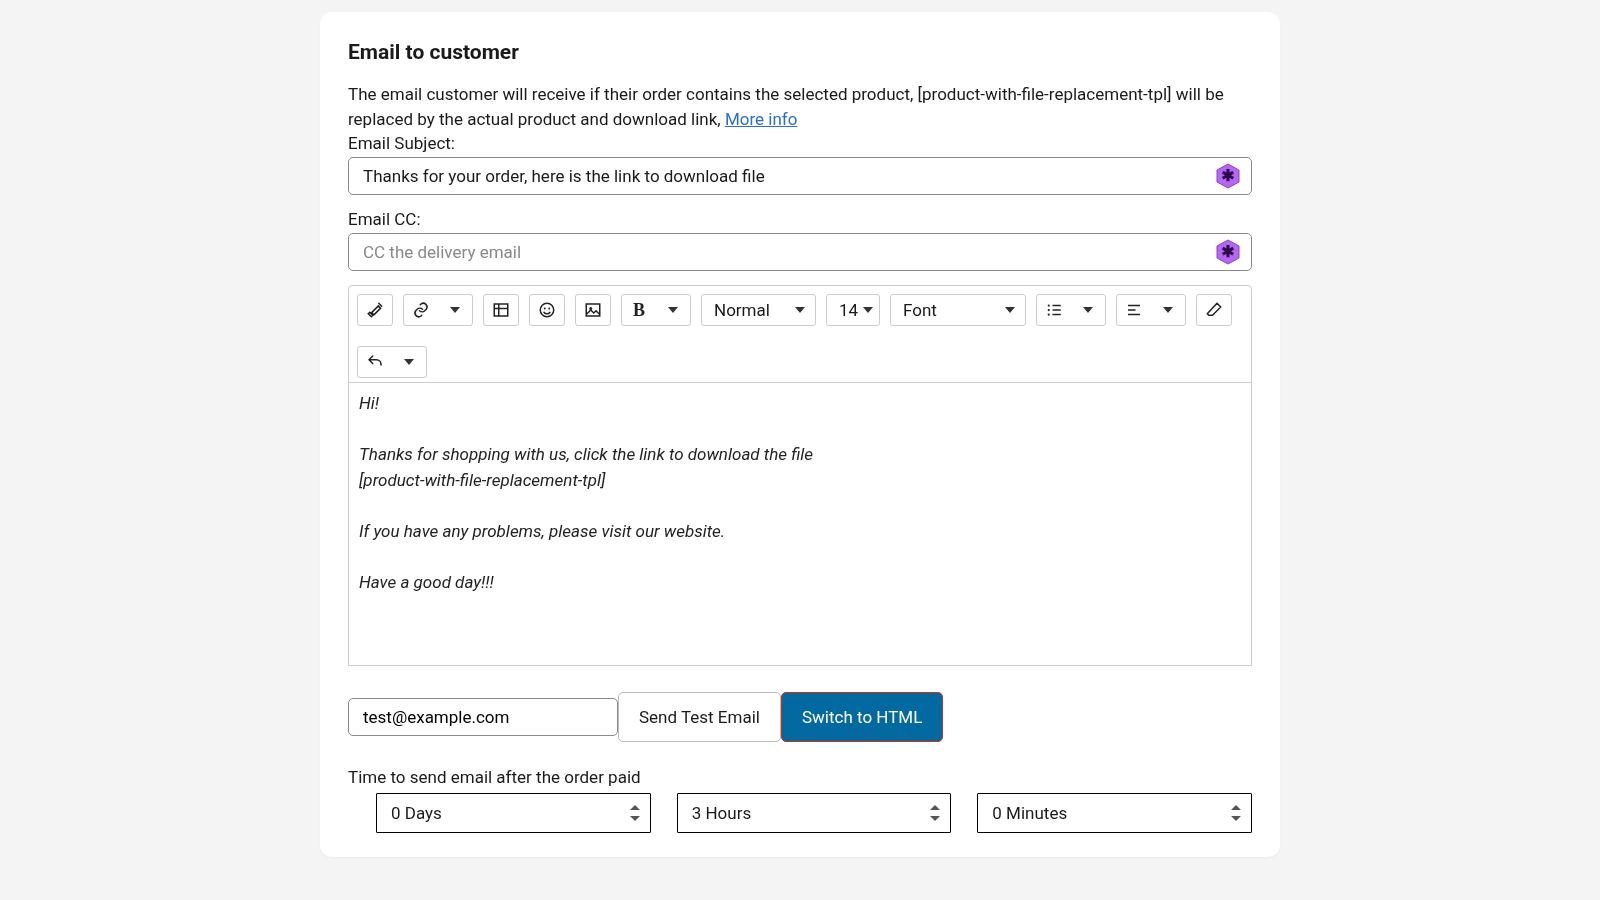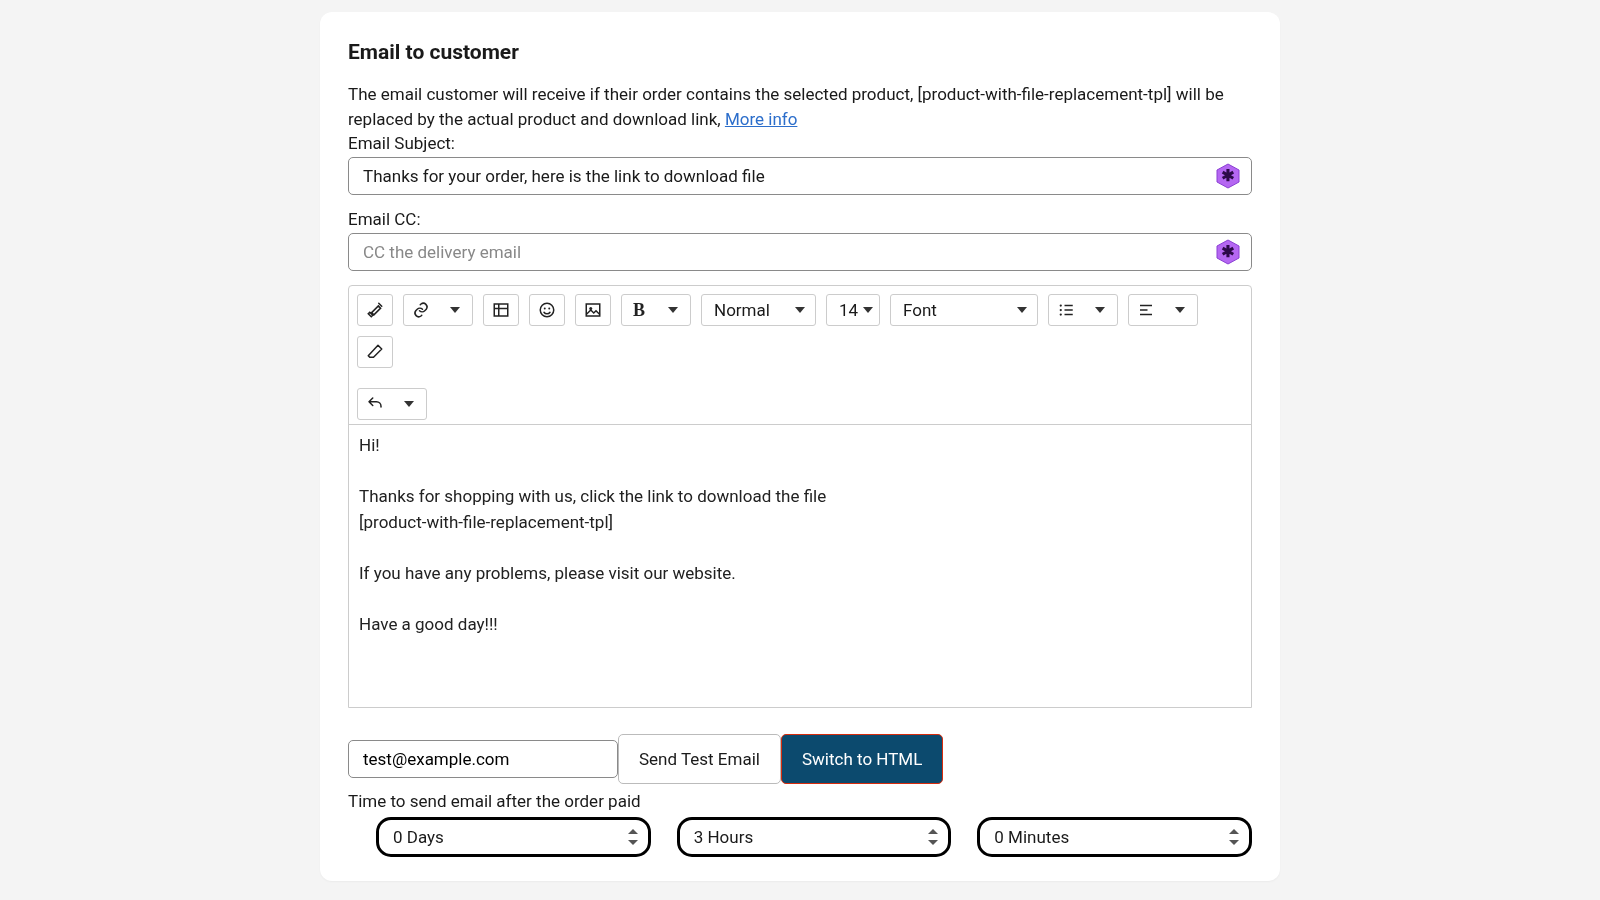--- a/index.html
+++ b/index.html
@@ -308,7 +308,7 @@
         <span>14</span>
       </div>
 
-      <div class="tsel" style="width:148px">
+      <div class="tsel" style="width:136px">
         <span>Font</span>
       </div>
 

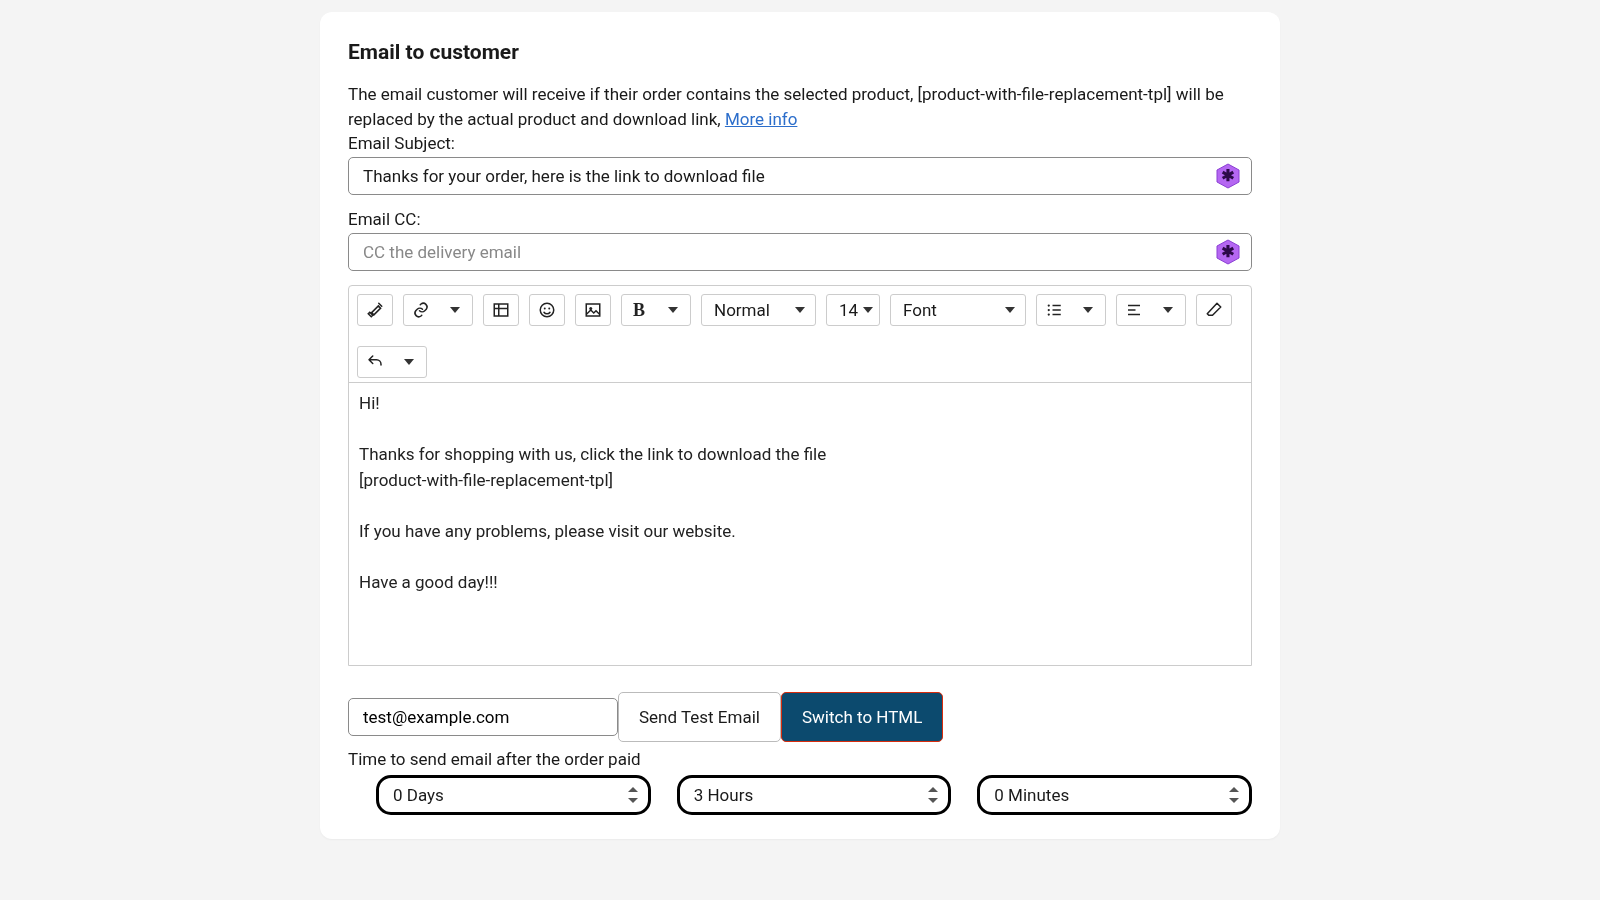--- a/index.html
+++ b/index.html
@@ -131,7 +131,7 @@
     height: 282px;
     overflow-y: scroll;
   }
-  .editor-body p { margin: 0; min-height: 1.5em; }
+  .editor-body p { margin: 0; min-height: 1.5em; font-style: italic; }
 
   
   .action-row {

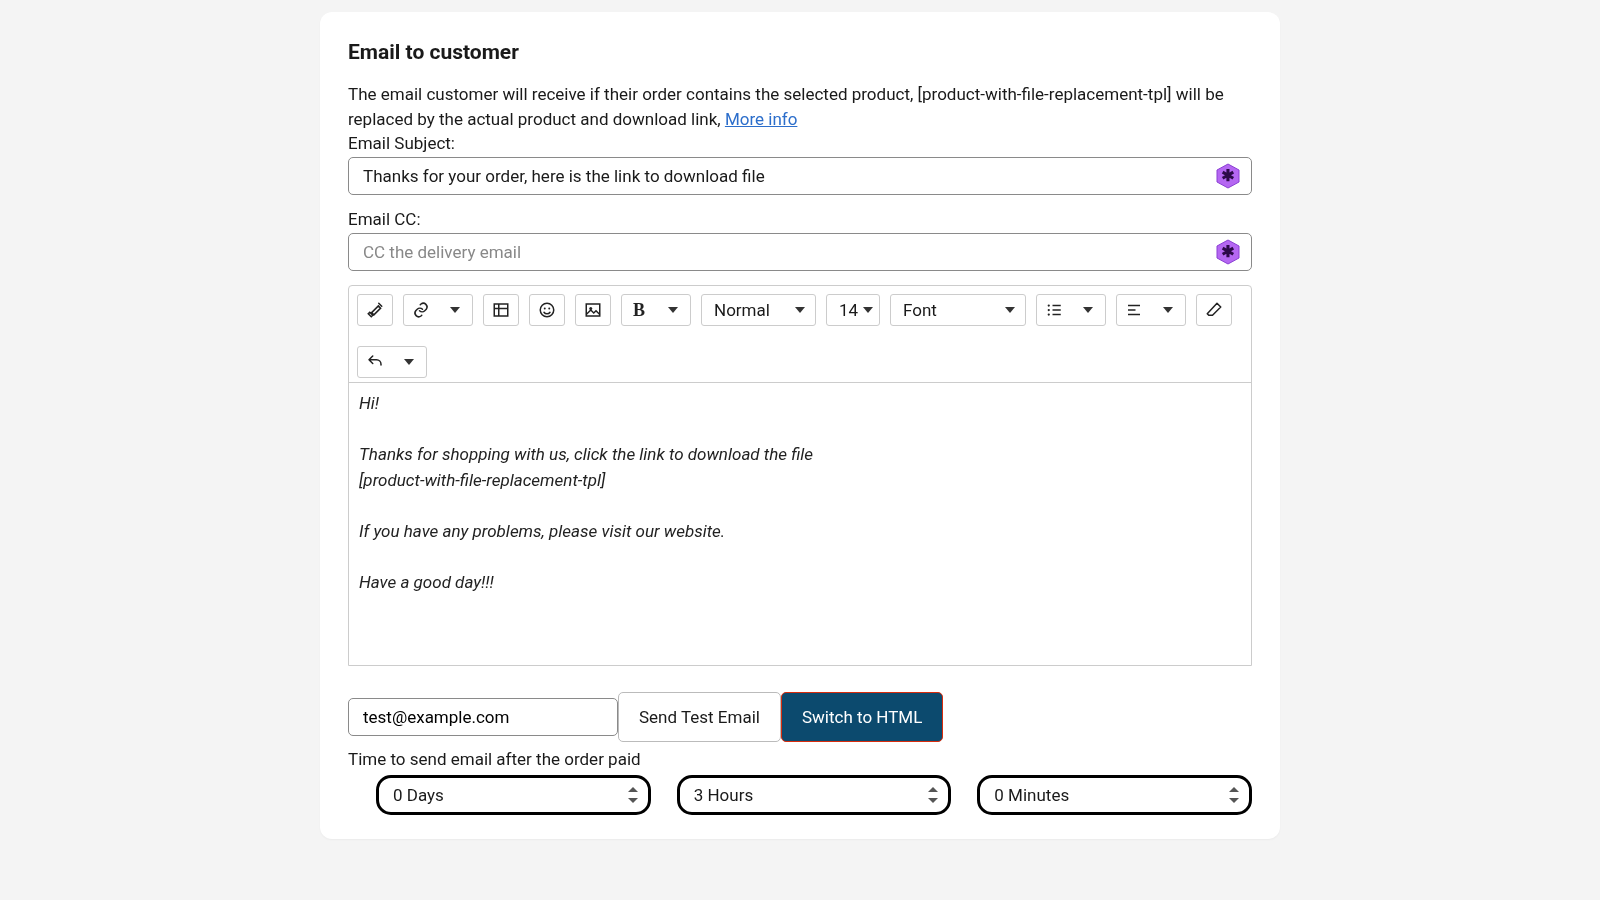--- a/index.html
+++ b/index.html
@@ -162,7 +162,7 @@
     color:#1a1a1a;
   }
   .btn.danger {
-    background: #0c4a6e;
+    background: #0369a1;
     color: #fff;
     border-color: #d82c0d;
     text-align: center;

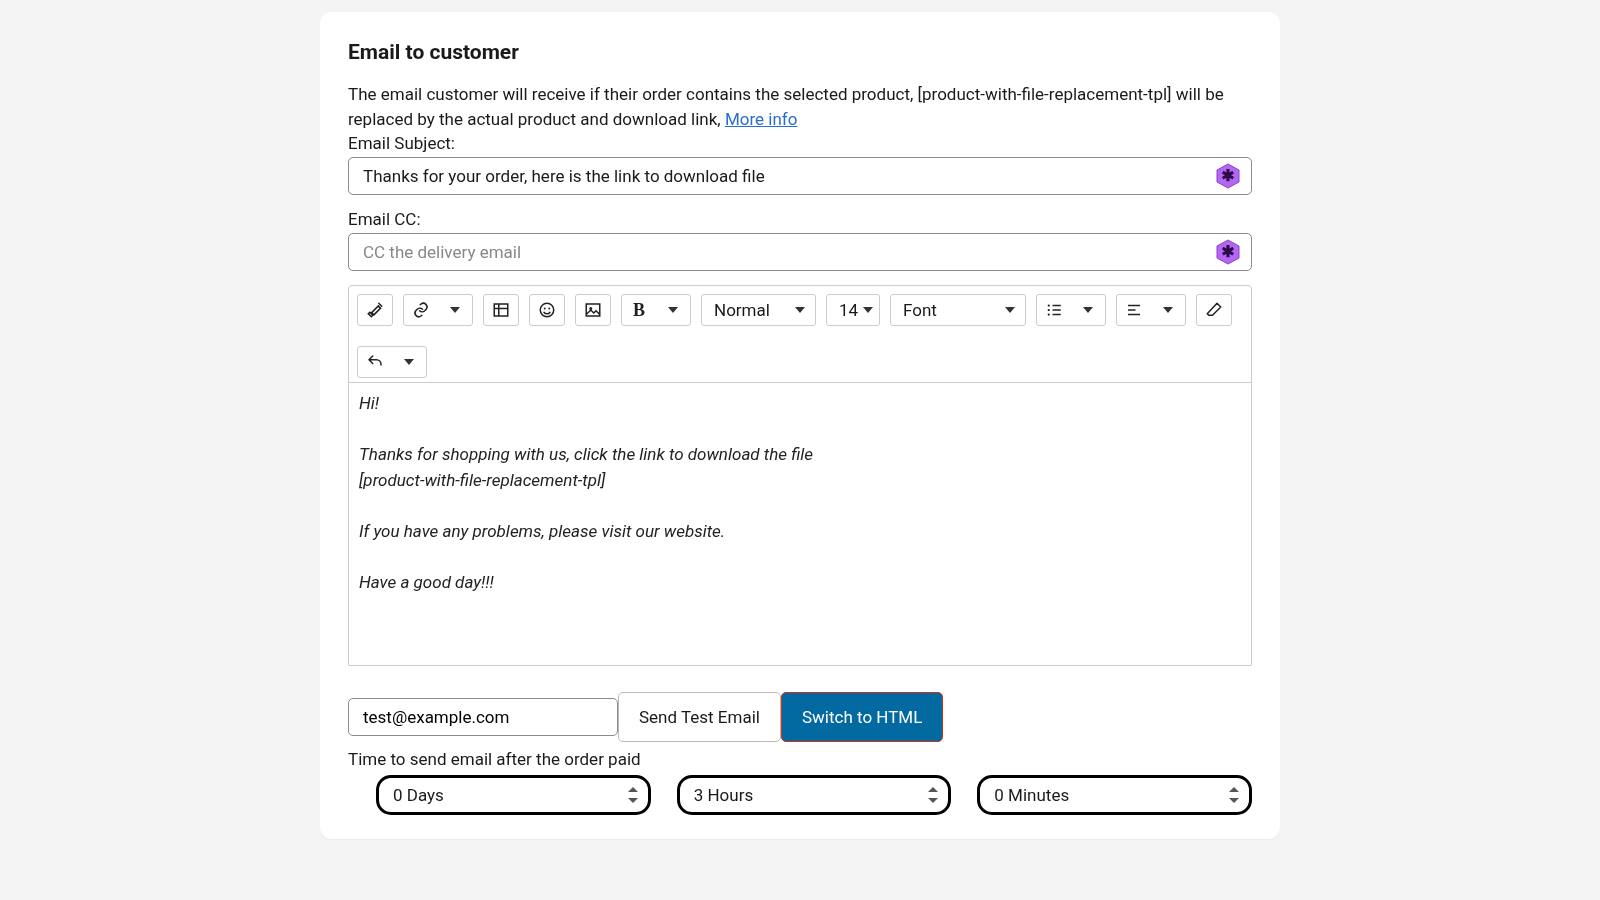--- a/index.html
+++ b/index.html
@@ -169,7 +169,7 @@
   }
   .time-label {
     font-size: 17px;
-    margin-top: 7px;
+    margin-top: 25px;
     margin-bottom: 6px;
   }
   .time-row {

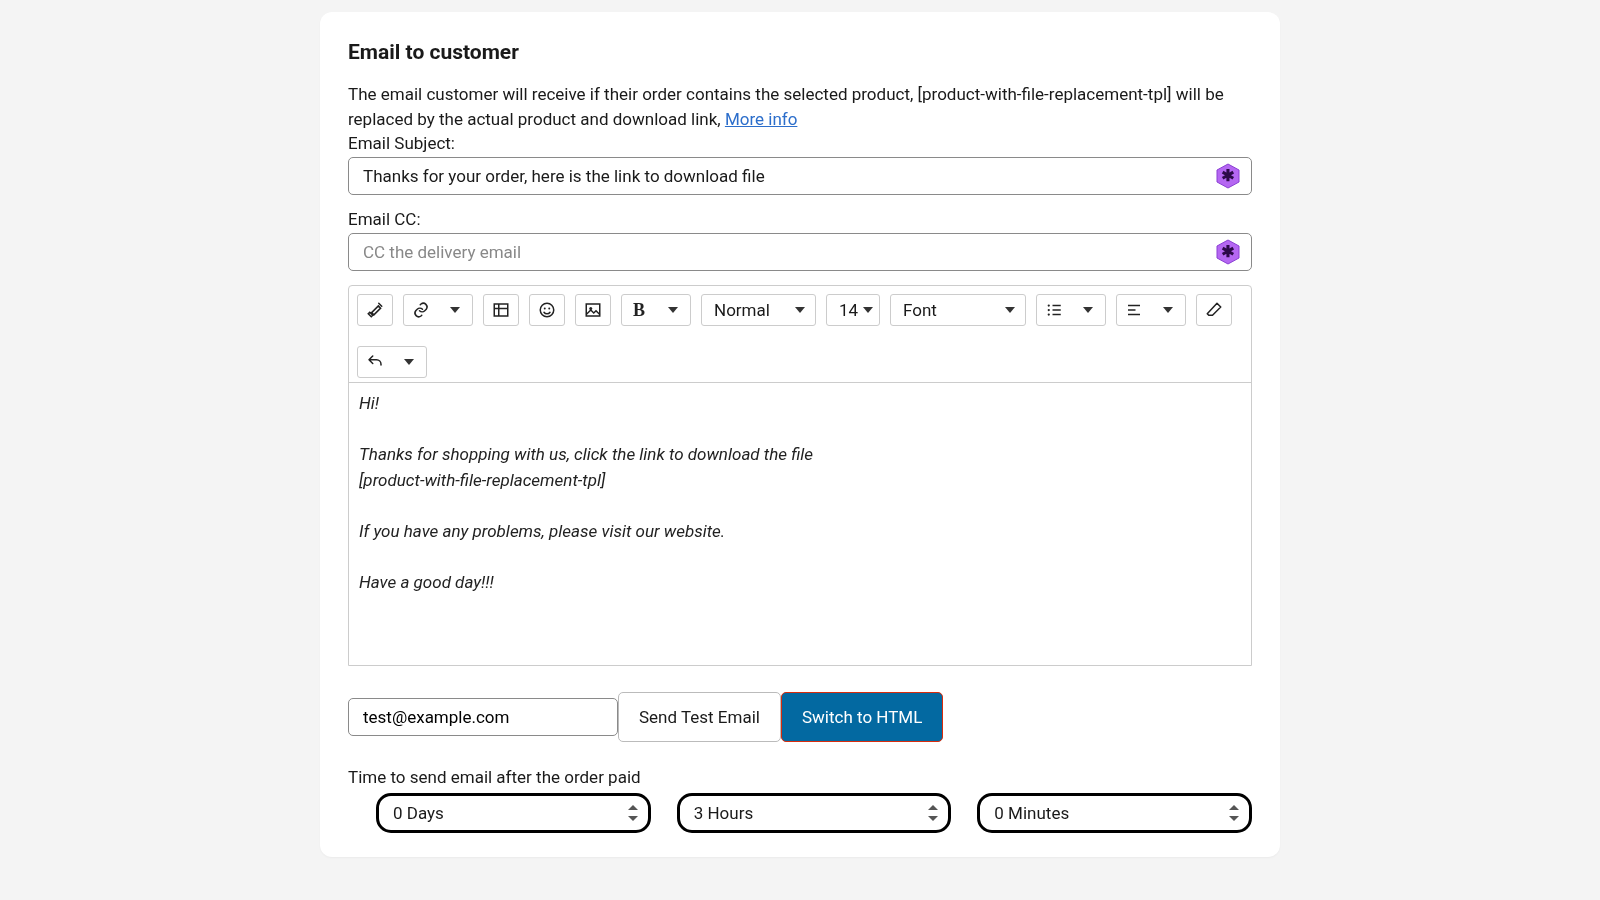--- a/index.html
+++ b/index.html
@@ -181,8 +181,8 @@
     position: relative;
     width: 278px;
     height: 40px;
-    border: 3px solid #000000;
-    border-radius: 15px;
+    border: 1px solid #000000;
+    border-radius: 1px;
     display: flex;
     align-items: center;
     padding: 0 36px 0 14px;

